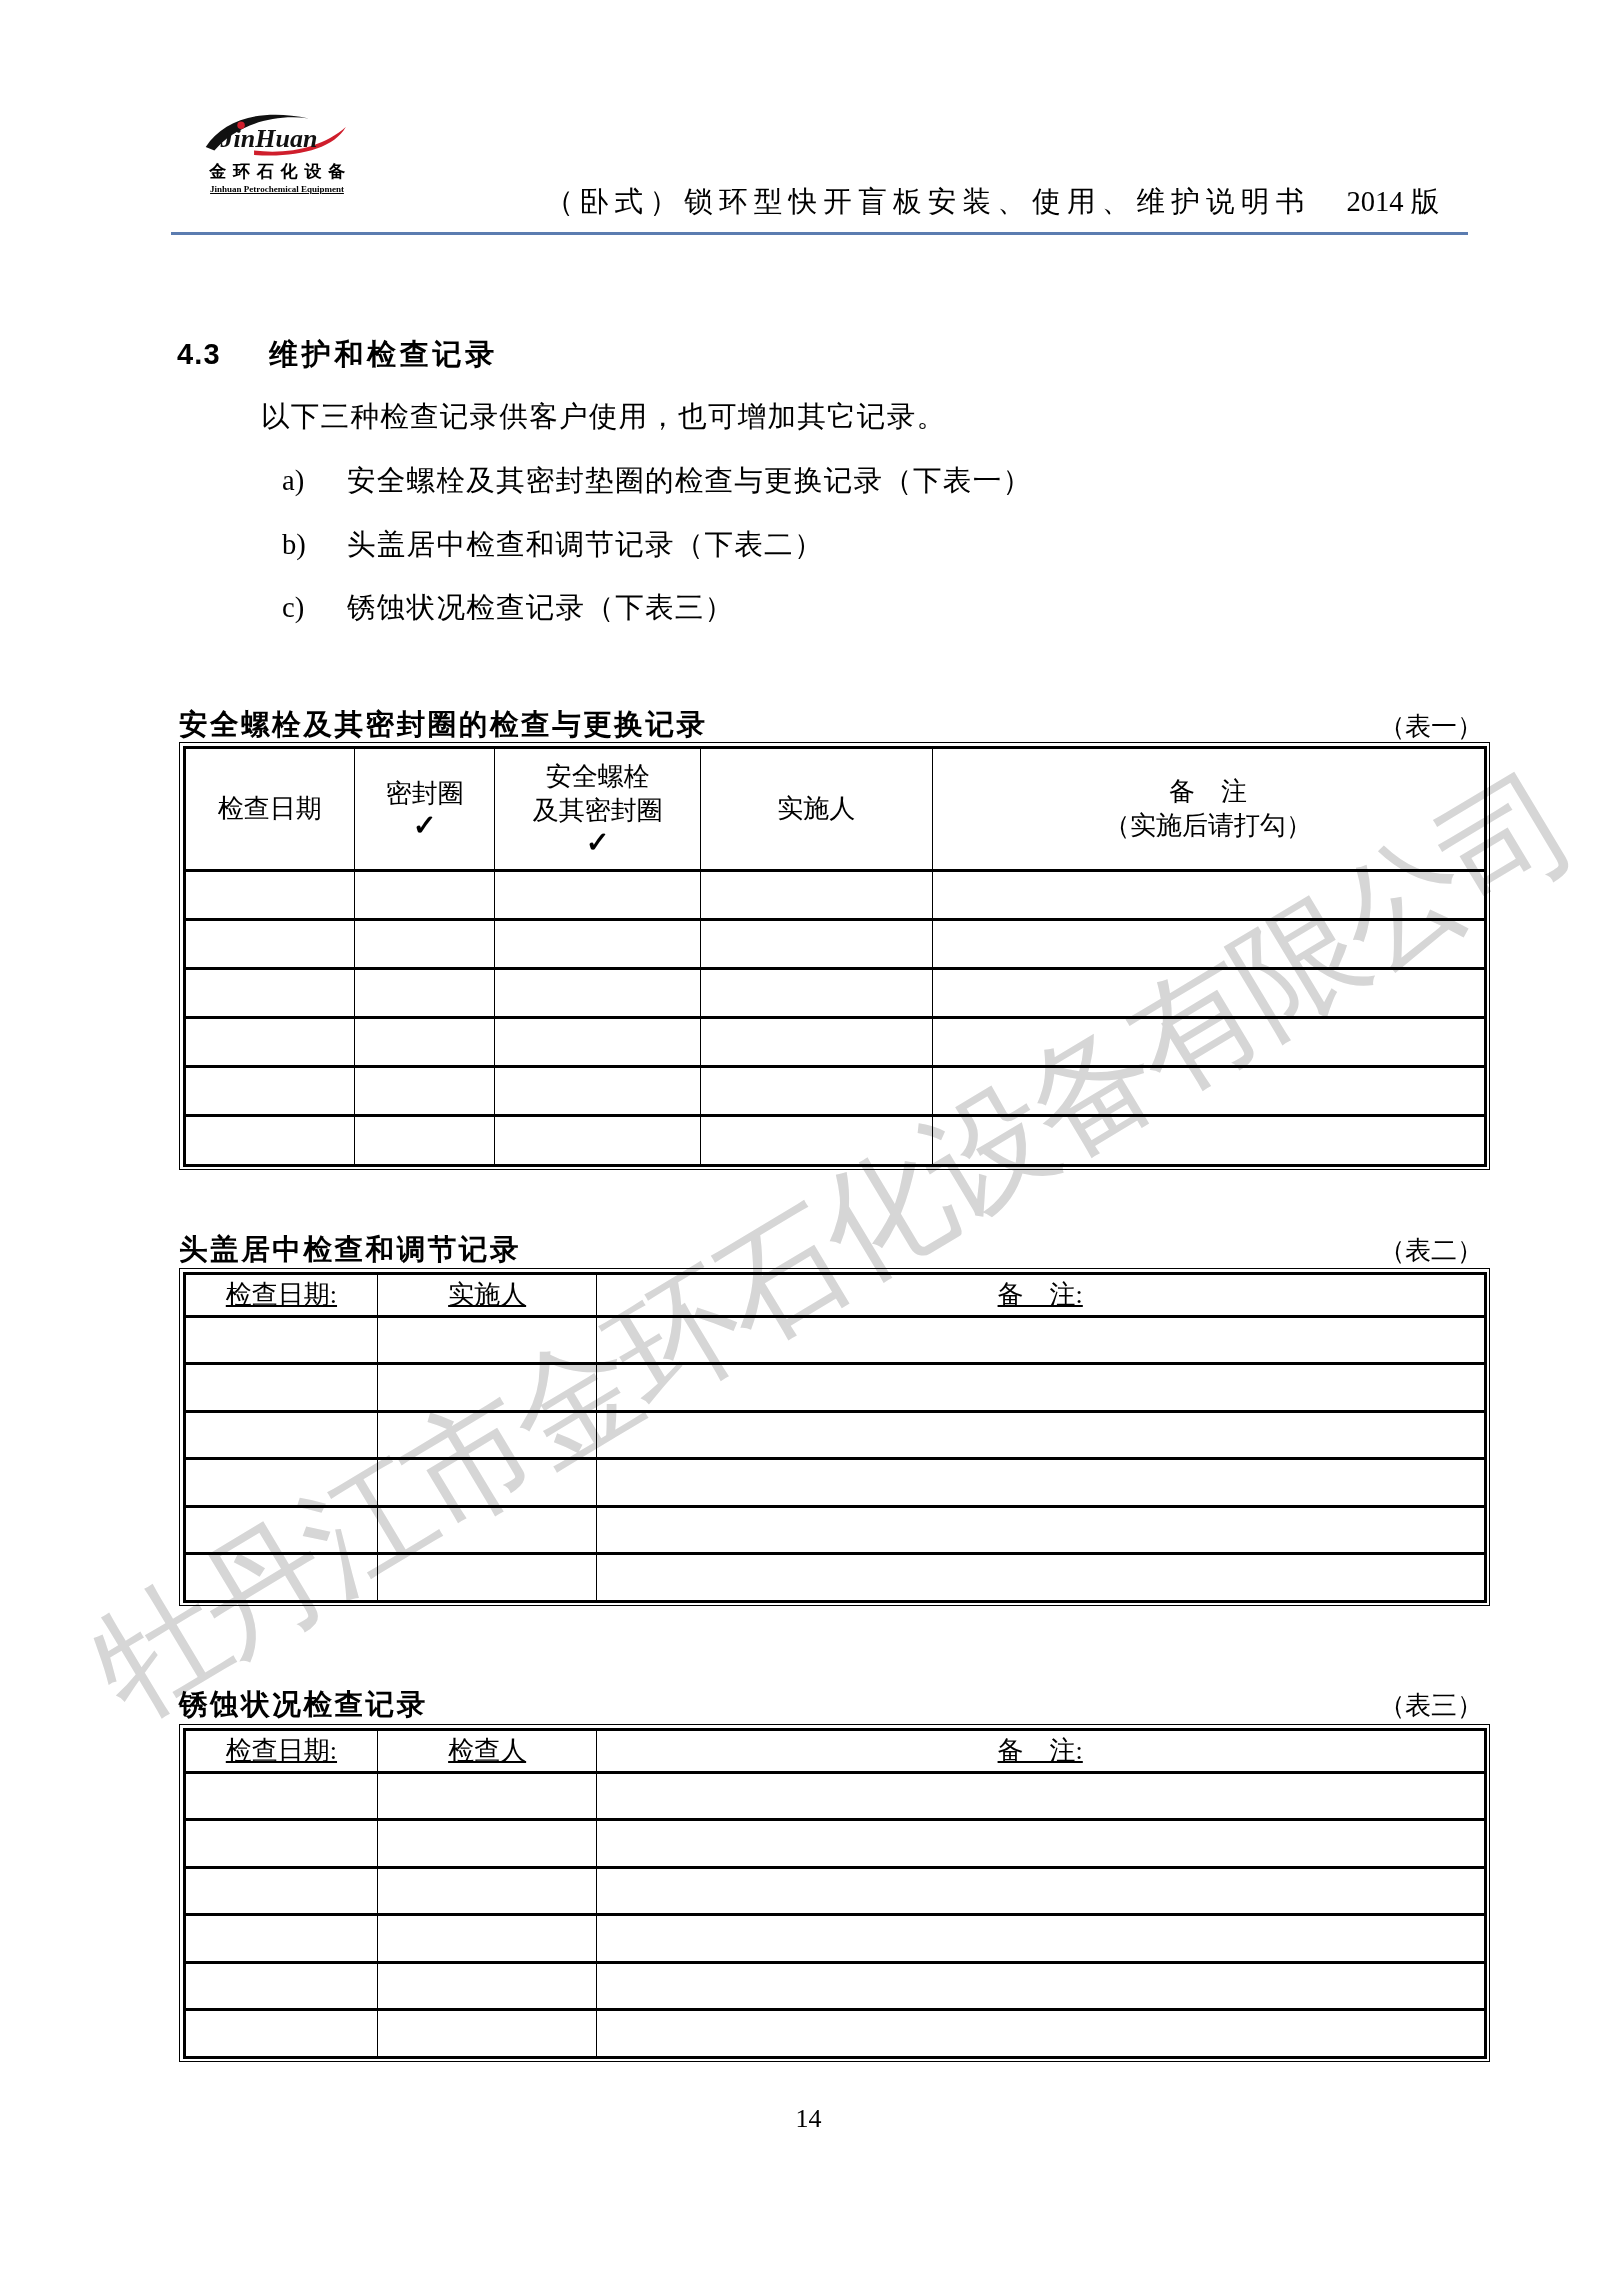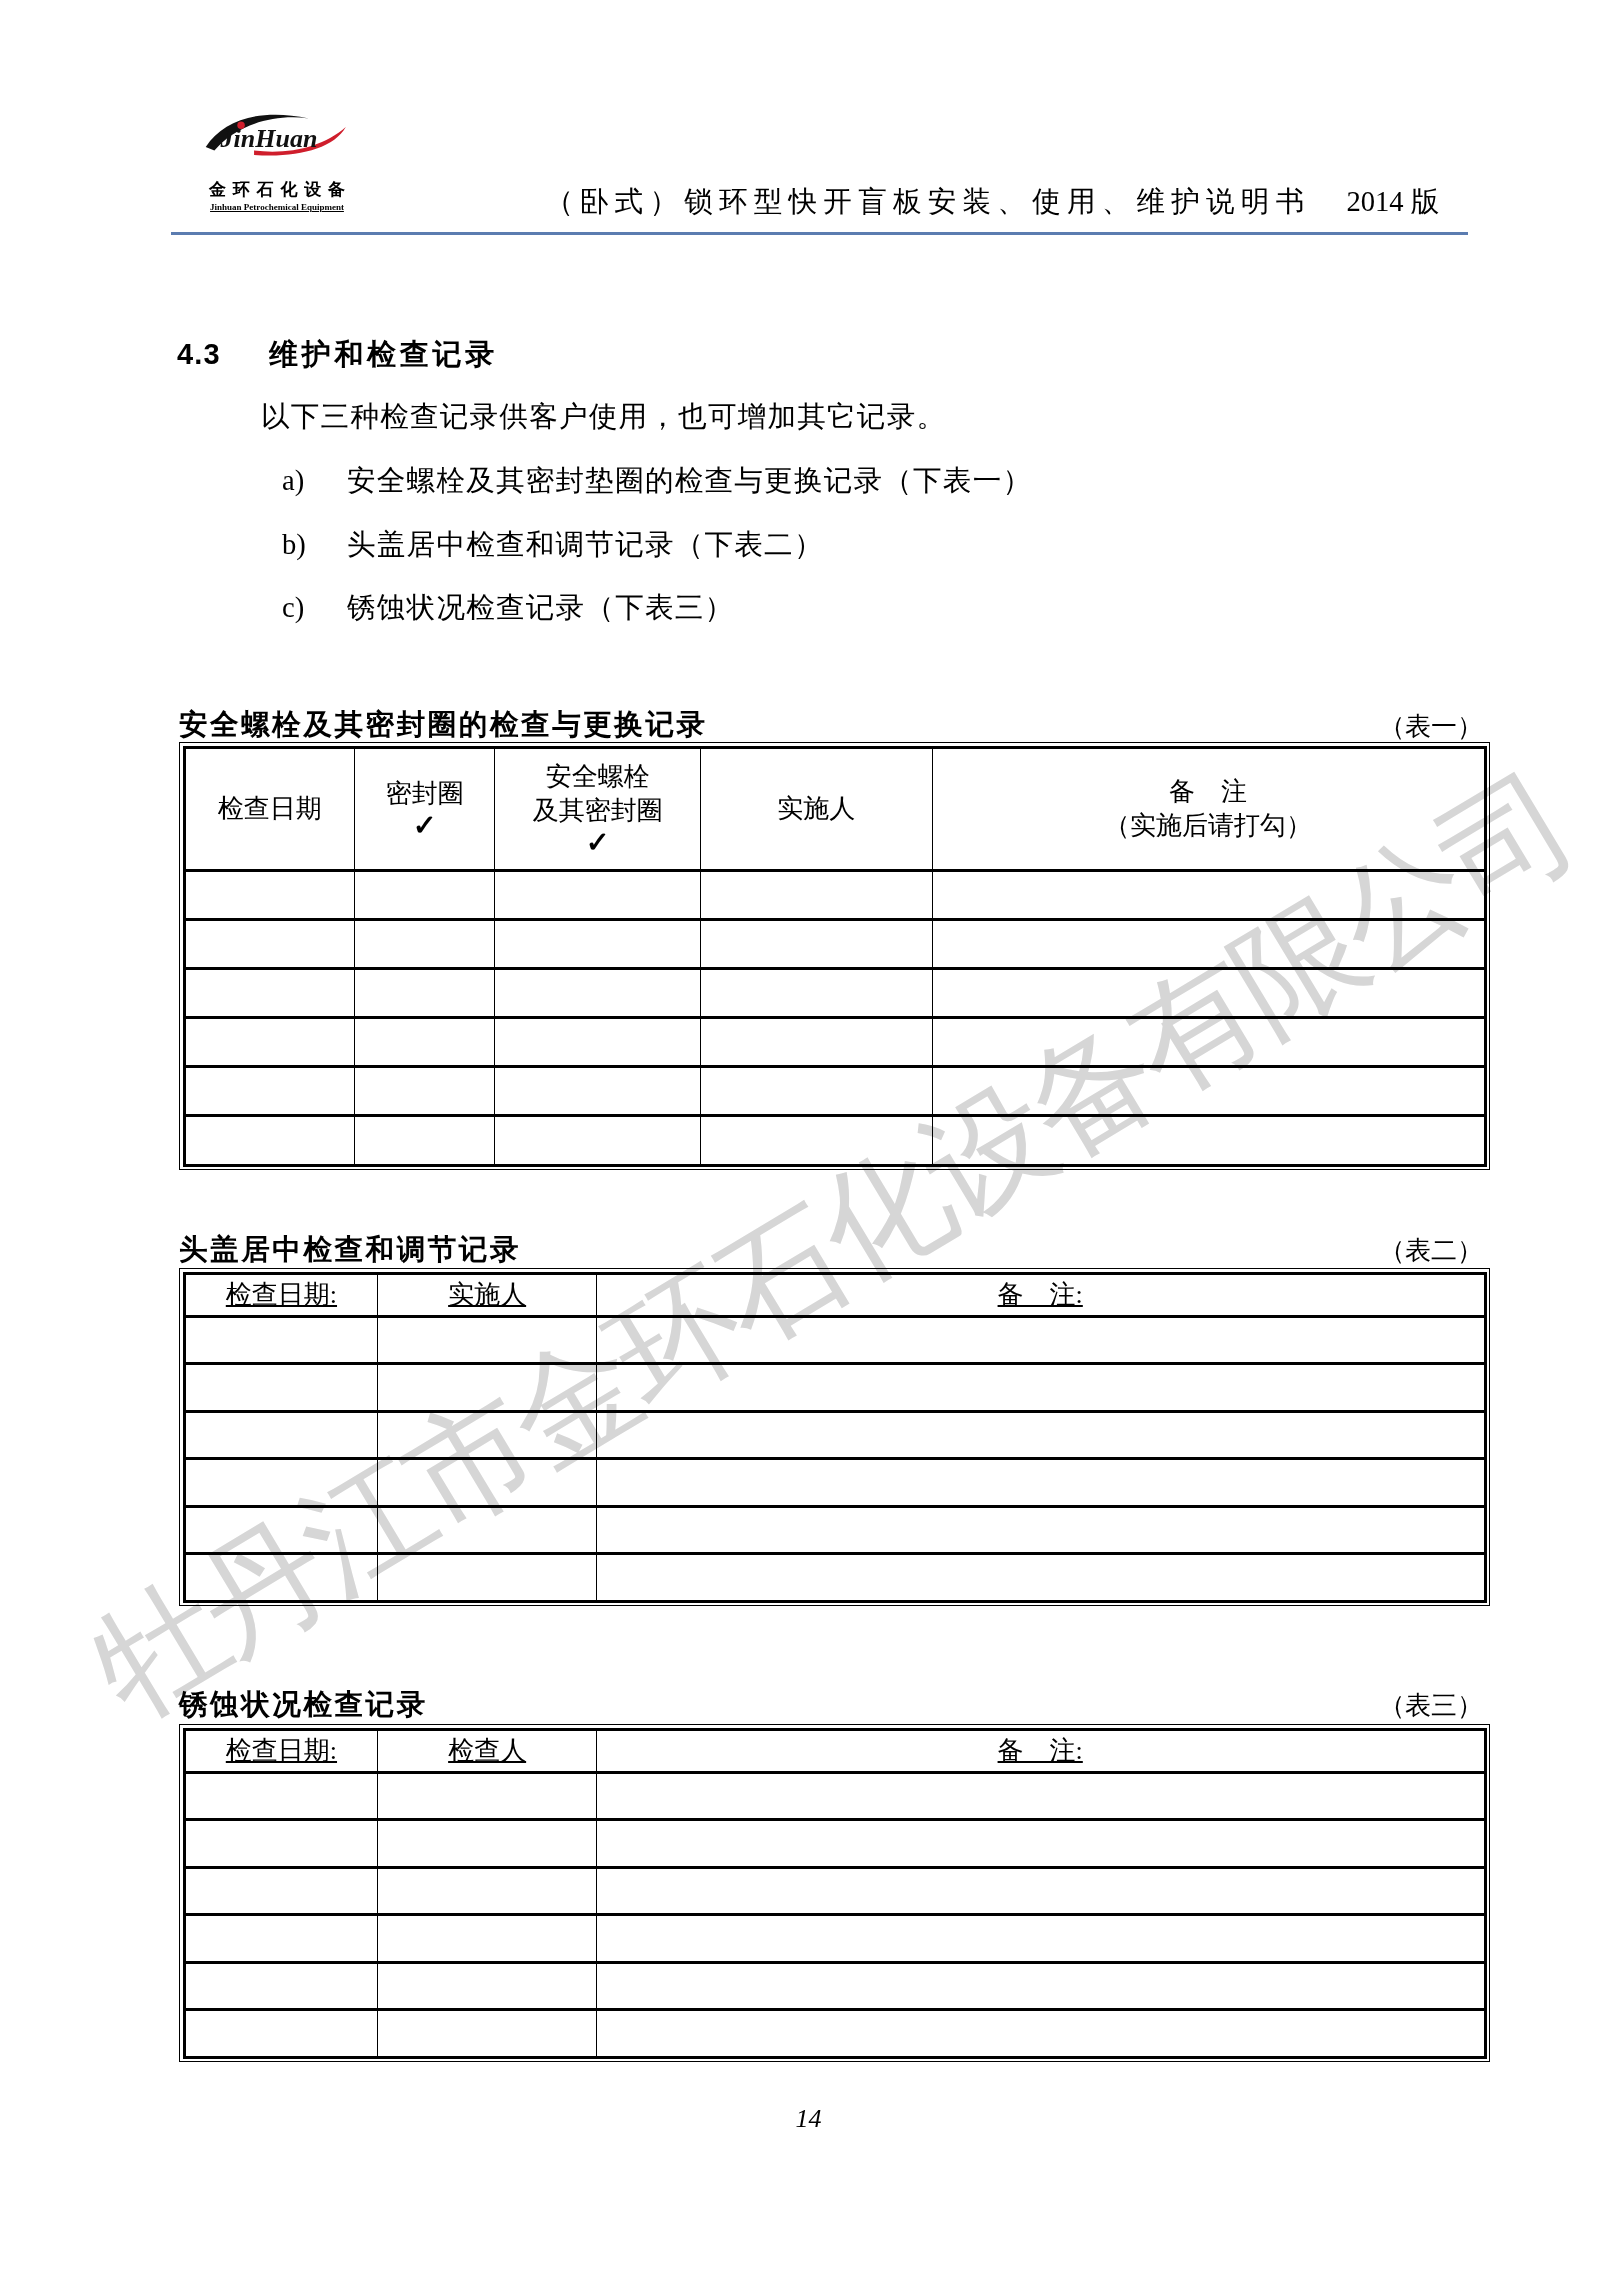--- a/index.html
+++ b/index.html
@@ -15,7 +15,7 @@
   
   .logo{position:absolute;left:202px;top:112px;width:150px;z-index:1;text-align:center;}
   .logo-cjk{font-weight:bold;font-size:17px;letter-spacing:6.8px;text-indent:6.8px;
-            white-space:nowrap;margin-top:19px;font-family:"Liberation Sans",sans-serif;}
+            white-space:nowrap;margin-top:1px;font-family:"Liberation Sans",sans-serif;text-align:right;}
   .logo-en{font-weight:bold;font-size:9px;white-space:nowrap;margin-top:0.6px;text-decoration:underline;}
 
   

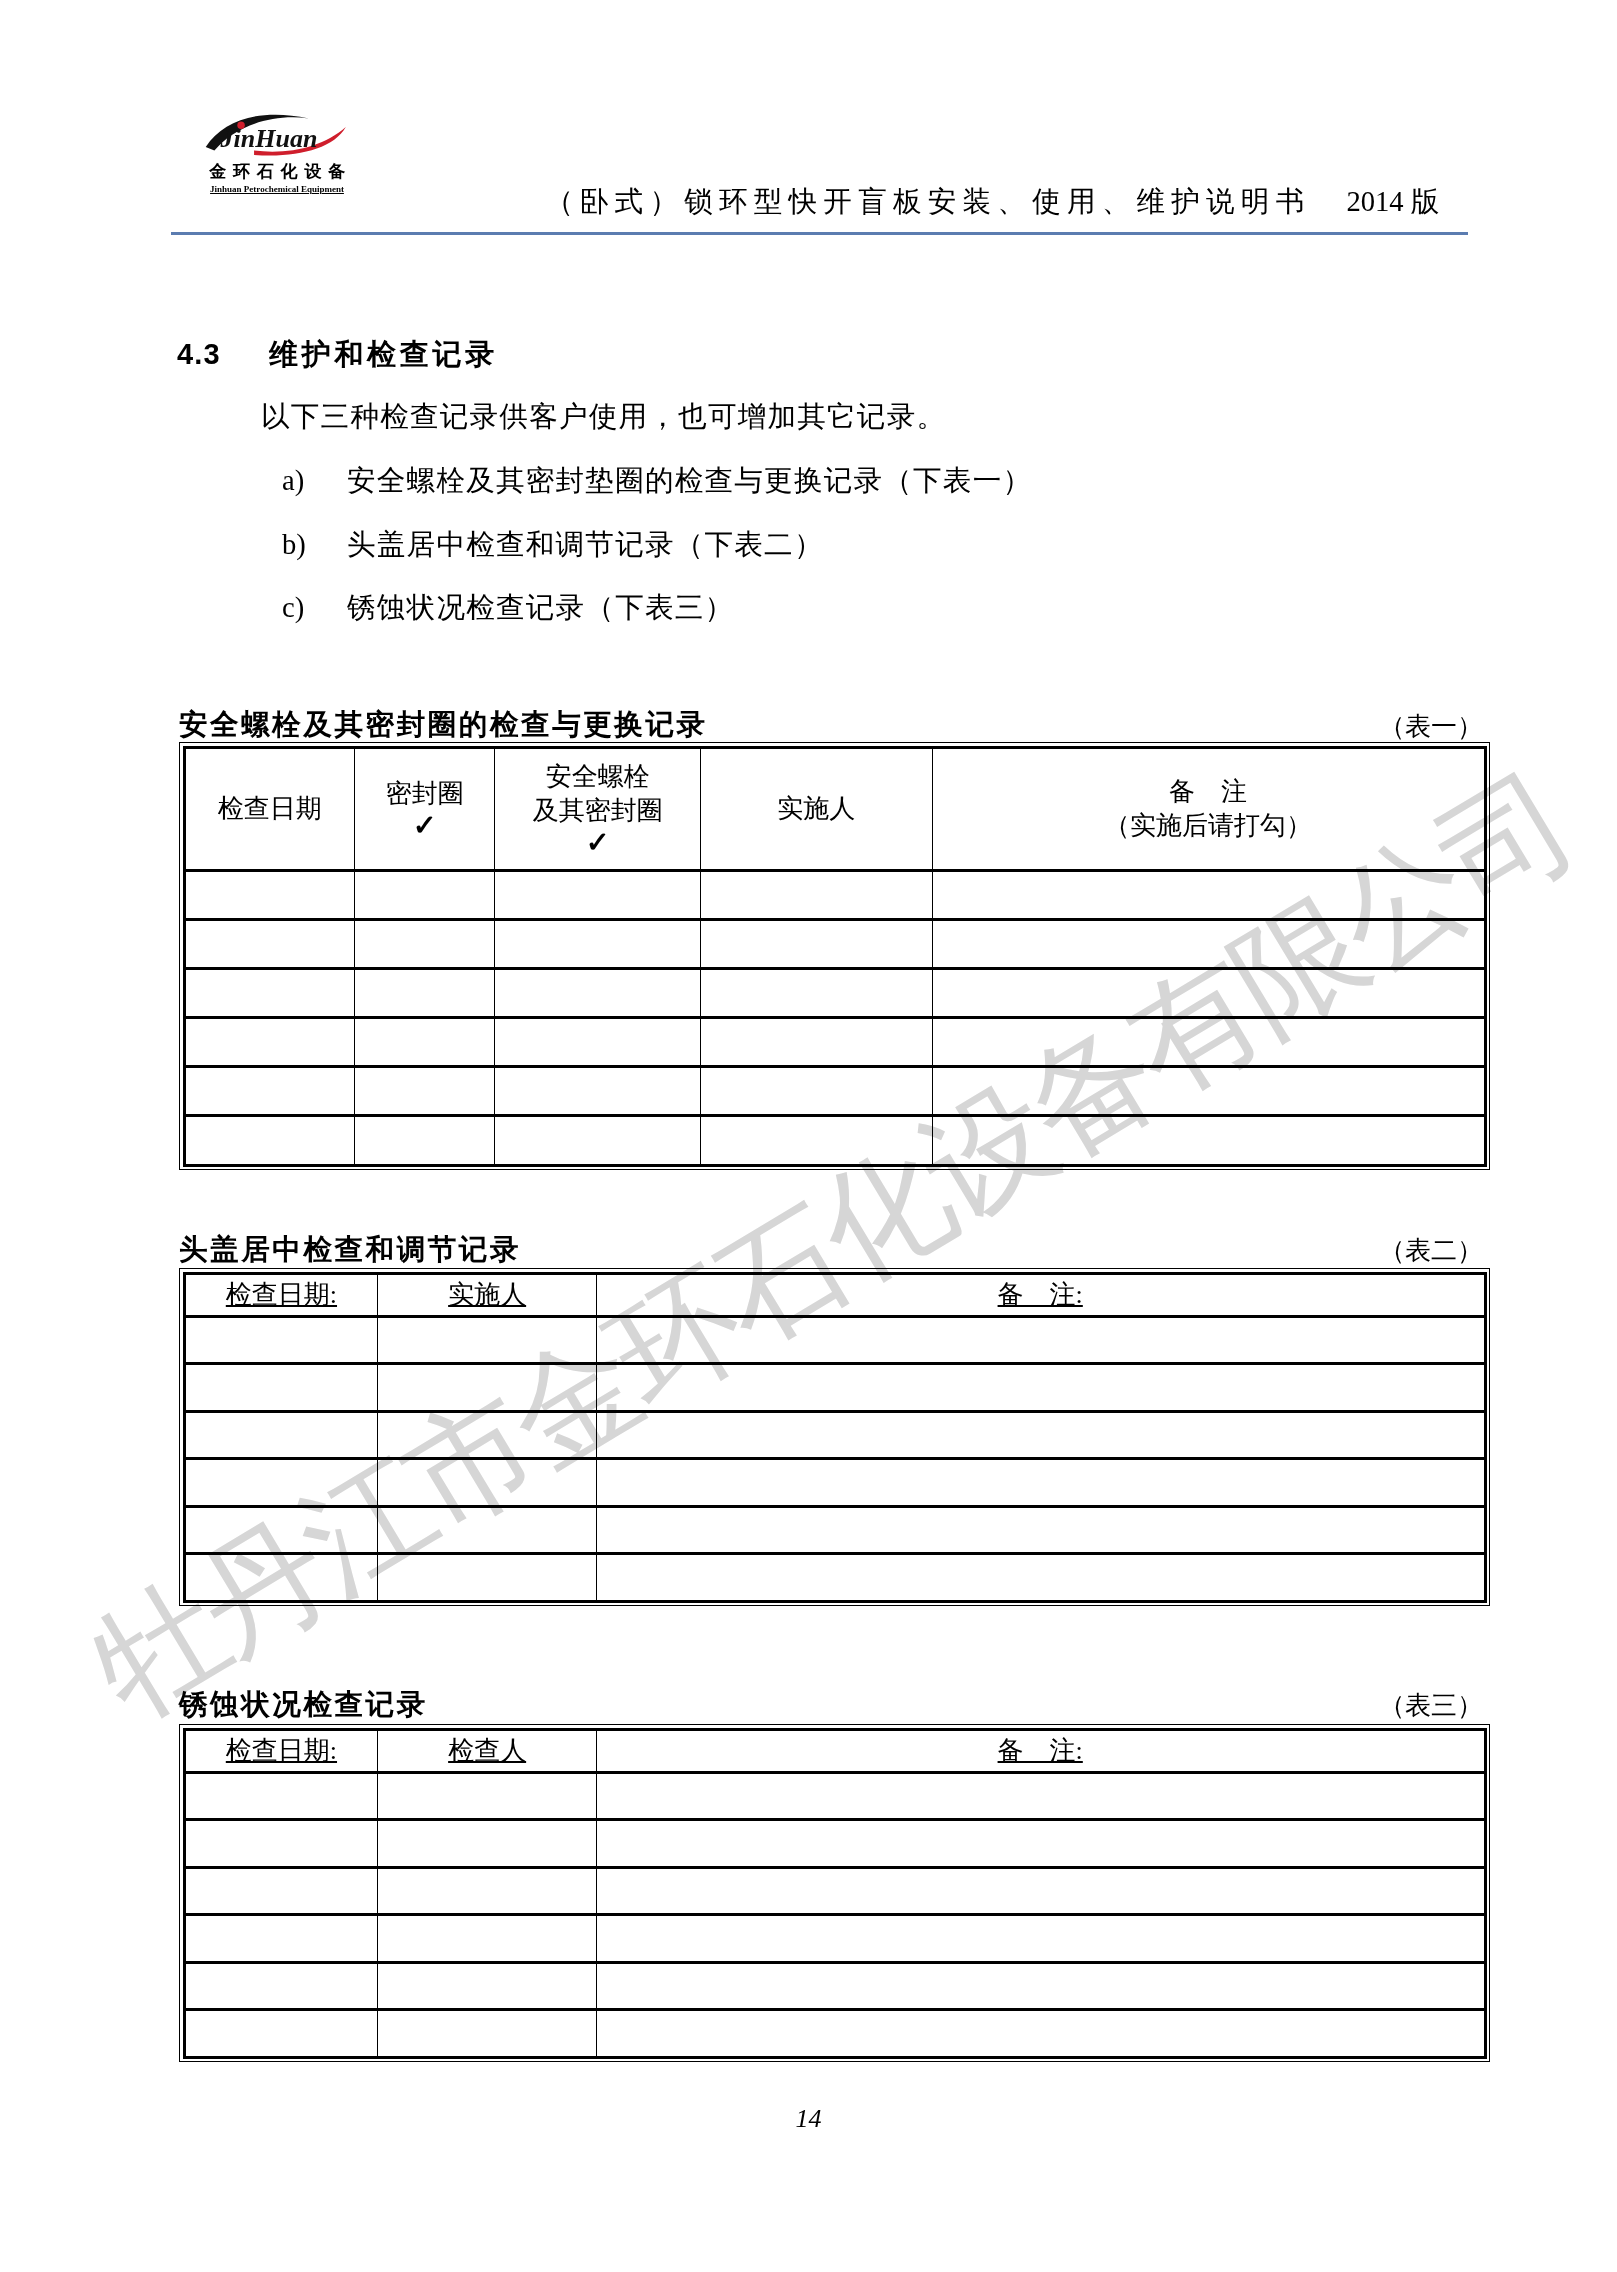--- a/index.html
+++ b/index.html
@@ -62,7 +62,7 @@
   .chk{font-weight:bold;font-size:28.6px;line-height:30px;}
 
   .page-number{position:absolute;left:0;top:2104px;width:1617px;text-align:center;
-               font-size:26px;z-index:1;font-style:italic;}
+               font-size:26px;z-index:1;}
 </style>
 </head>
 <body>

